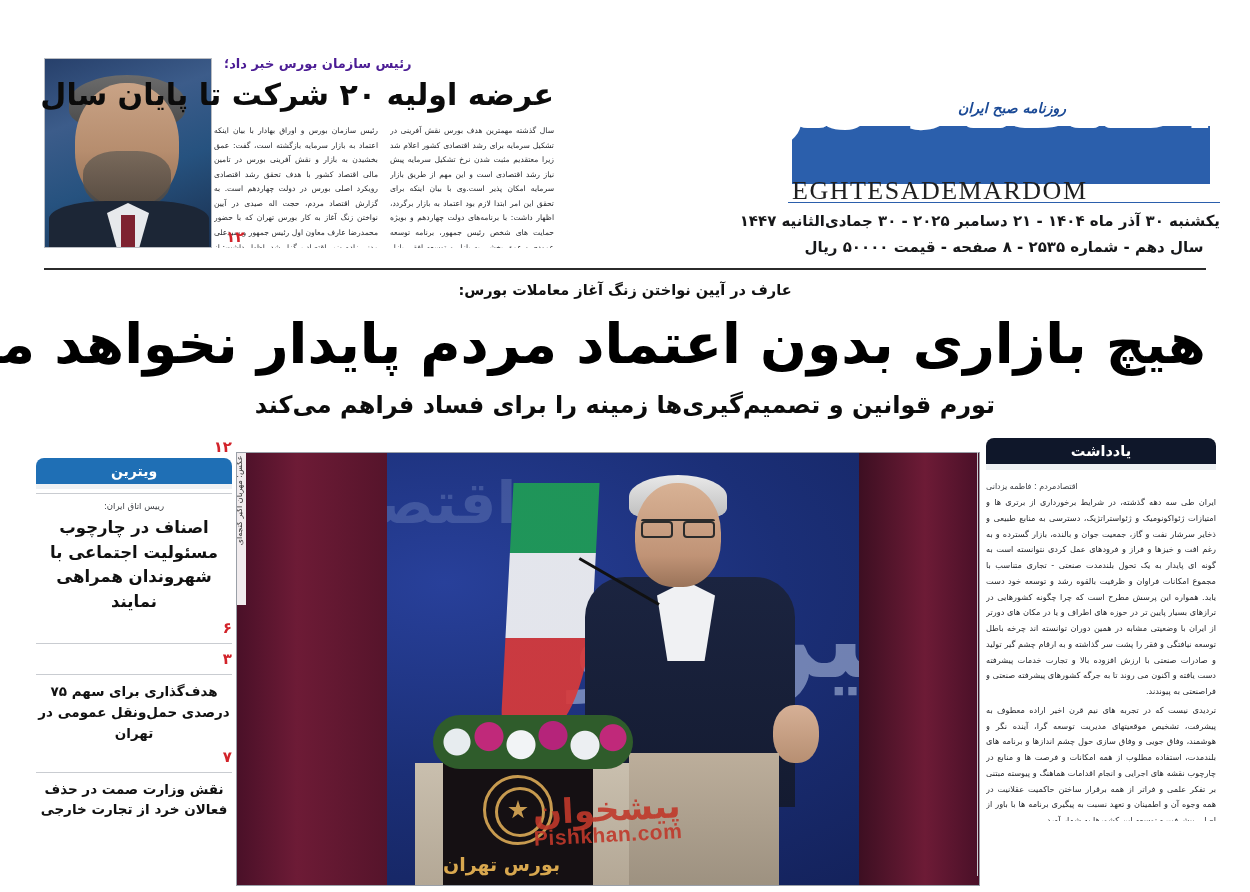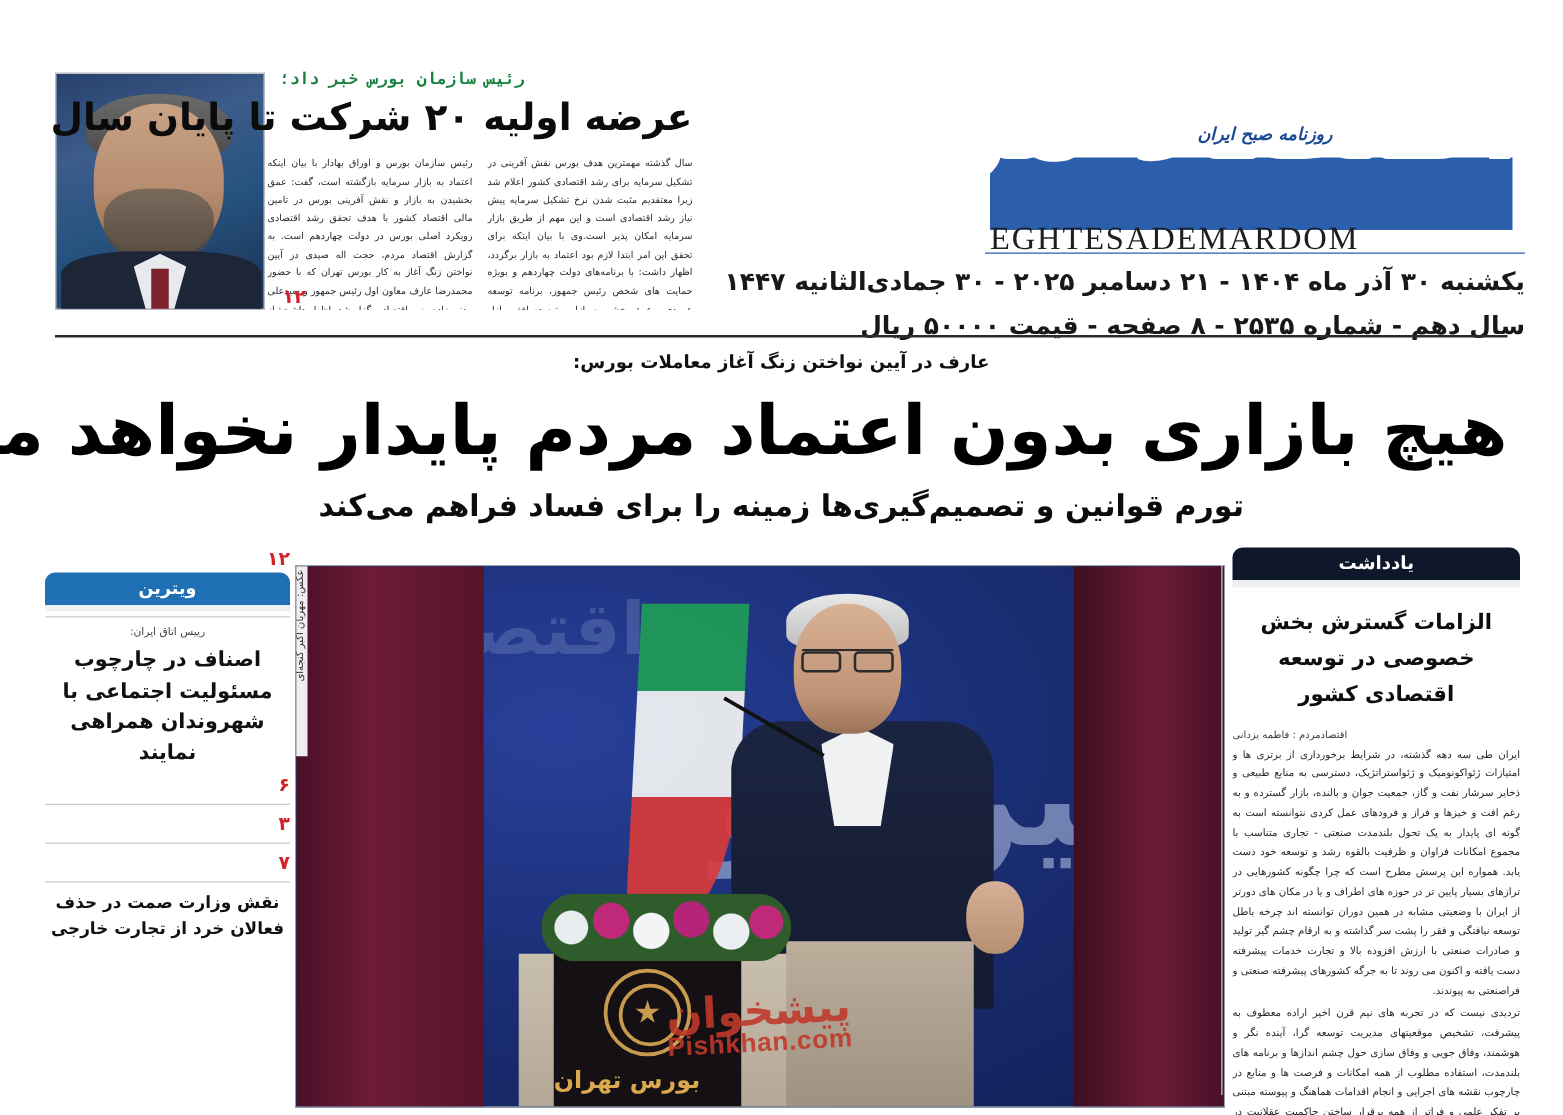--- a/index.html
+++ b/index.html
@@ -156,9 +156,8 @@
     width: 330px;
     text-align: left;
     font-size: 13px; font-weight: 700;
-    color: #15803d;
-    direction: rtl;
-    font-family: Liberation Mono, monospace;
+    color: #4c1d95;
+    direction: rtl;
   }
   .ta-headline {
     position: absolute;

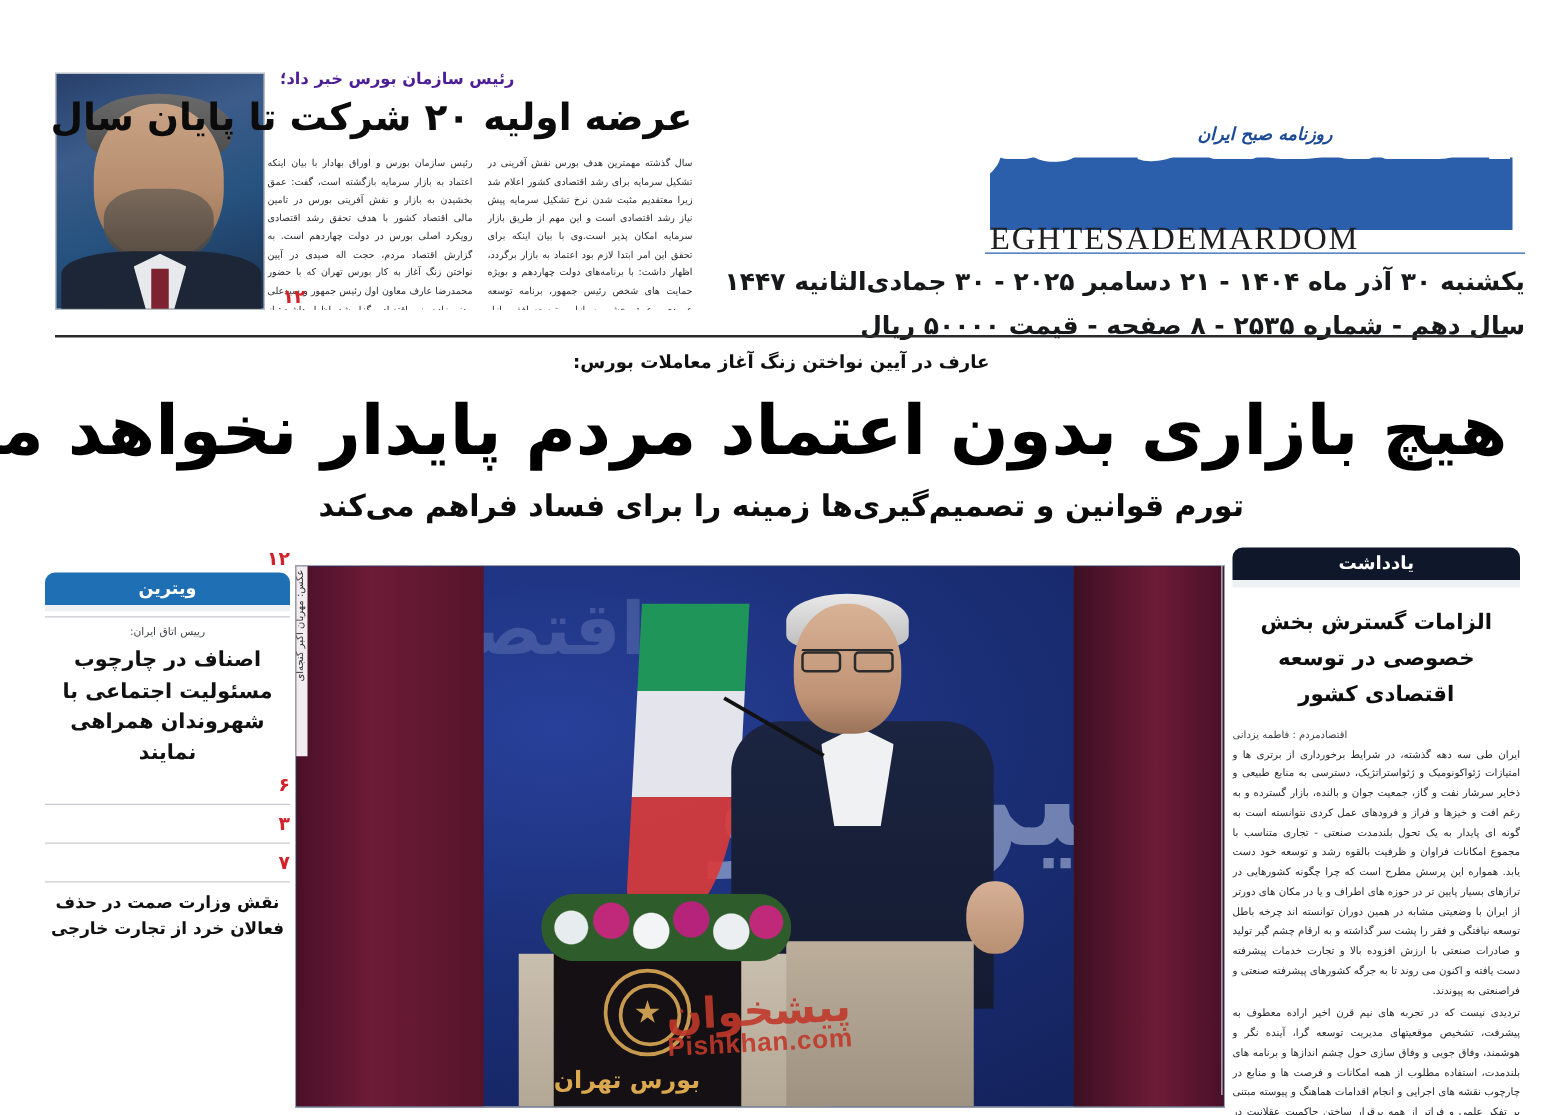--- a/index.html
+++ b/index.html
@@ -87,7 +87,7 @@
     direction: rtl;
   }
   .logo-dateline div {
-    font-size: 20px;
+    font-size: 15px;
     font-weight: 700;
     color: #17181a;
     line-height: 1.75;

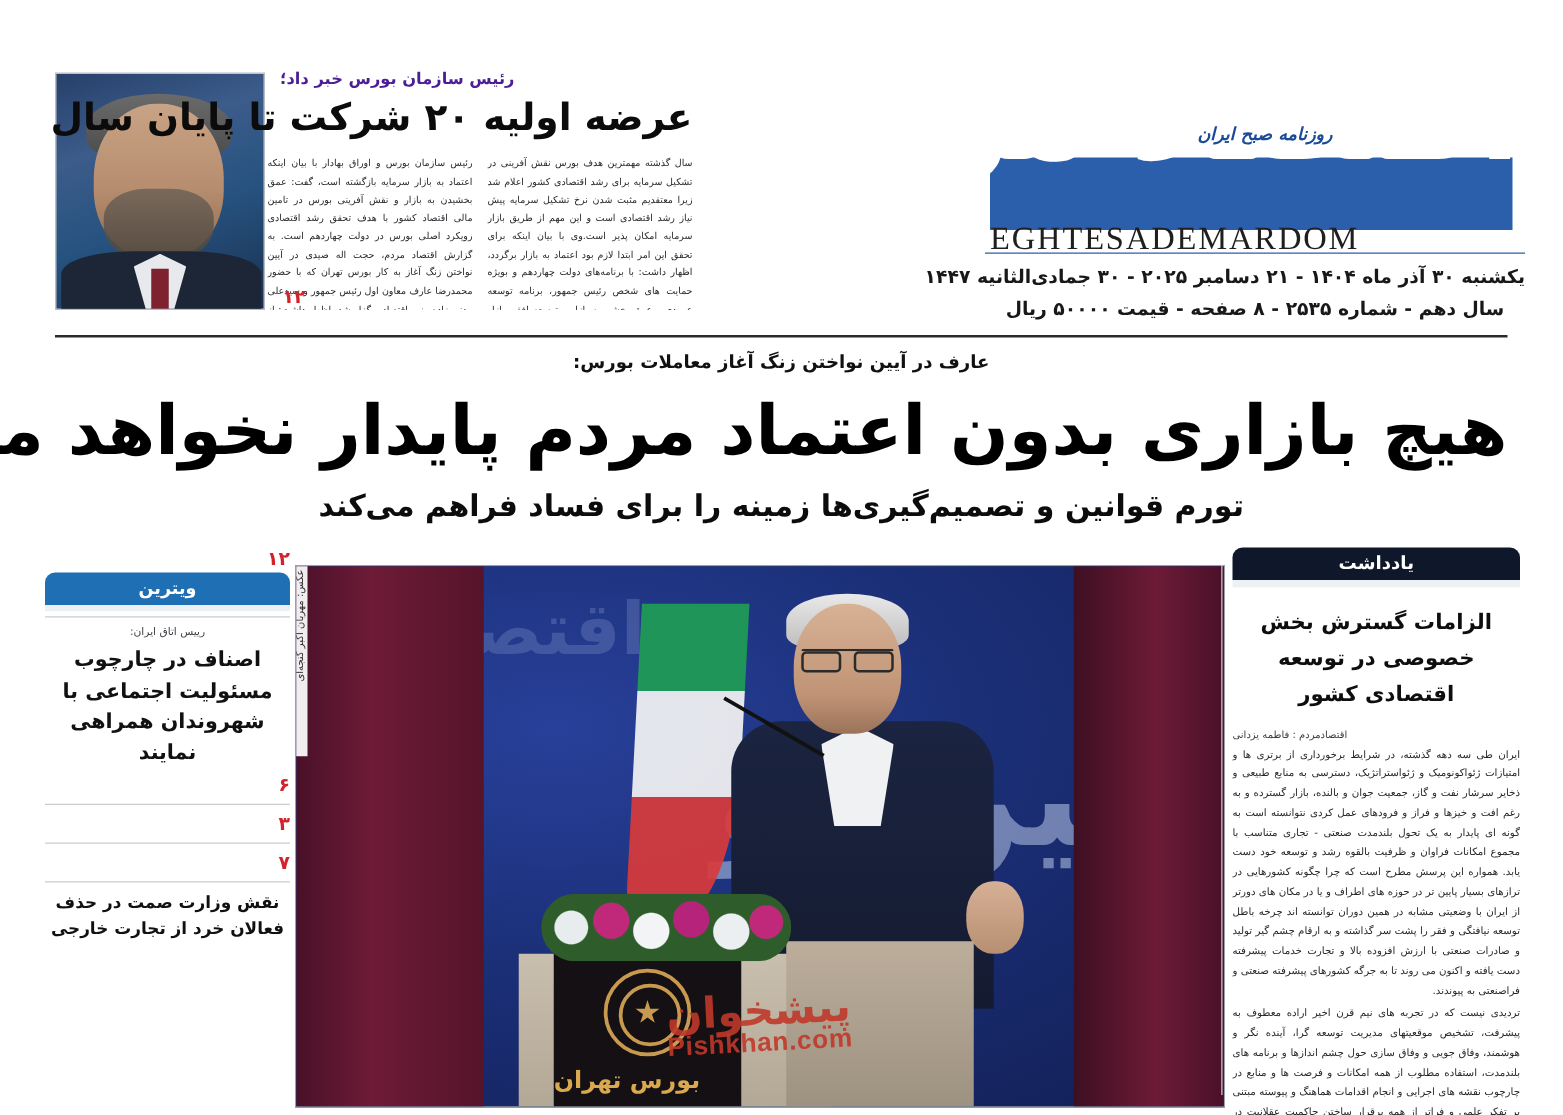--- a/index.html
+++ b/index.html
@@ -659,7 +659,6 @@
     <div class="sidebar-right">
       <div class="sr-bar">یادداشت</div>
       <div class="sr-bar-shadow"></div>
-      <div class="sr-title">الزامات گسترش بخش خصوصی در توسعه اقتصادی کشور</div>
       <div class="sr-byline">اقتصادمردم : فاطمه یزدانی</div>
       <div class="sr-body">
         <p>ایران طی سه دهه گذشته، در شرایط برخورداری از برتری ها و امتیازات ژئواکونومیک و ژئواستراتژیک، دسترسی به منابع طبیعی و ذخایر سرشار نفت و گاز، جمعیت جوان و بالنده، بازار گسترده و به رغم افت و خیزها و فراز و فرودهای عمل کردی نتوانسته است به گونه ای پایدار به یک تحول بلندمدت صنعتی - تجاری متناسب با مجموع امکانات فراوان و ظرفیت بالقوه رشد و توسعه خود دست یابد. همواره این پرسش مطرح است که چرا چگونه کشورهایی در ترازهای بسیار پایین تر در حوزه های اطراف و یا در مکان های دورتر از ایران با وضعیتی مشابه در همین دوران توانسته اند چرخه باطل توسعه نیافتگی و فقر را پشت سر گذاشته و به ارقام چشم گیر تولید و صادرات صنعتی با ارزش افزوده بالا و تجارت خدمات پیشرفته دست یافته و اکنون می روند تا به جرگه کشورهای پیشرفته صنعتی و فراصنعتی به پیوندند.</p>

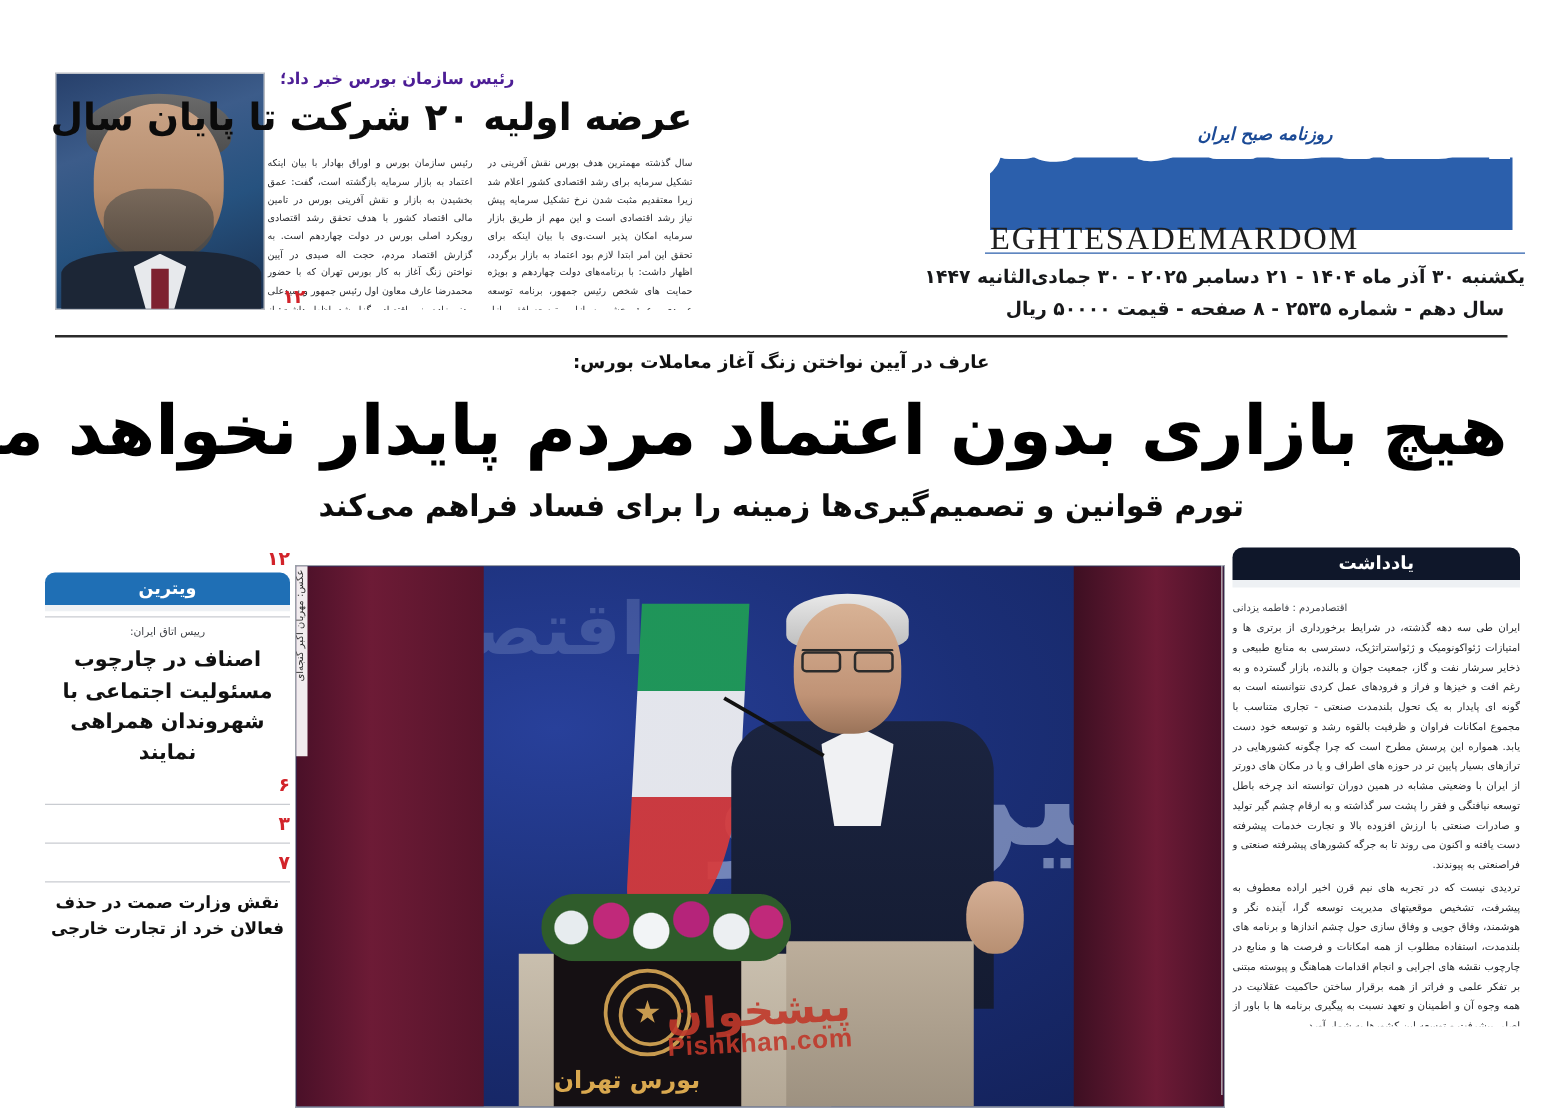--- a/index.html
+++ b/index.html
@@ -619,6 +619,9 @@
       <div class="pagebadge">۳</div>
       <div class="hr-thin"></div>
 
+      <div class="side-item">
+        <div class="side-title sm">هدف‌گذاری برای سهم ۷۵ درصدی حمل‌ونقل عمومی در تهران</div>
+      </div>
       <div class="pagebadge">۷</div>
       <div class="hr-thin"></div>
 

